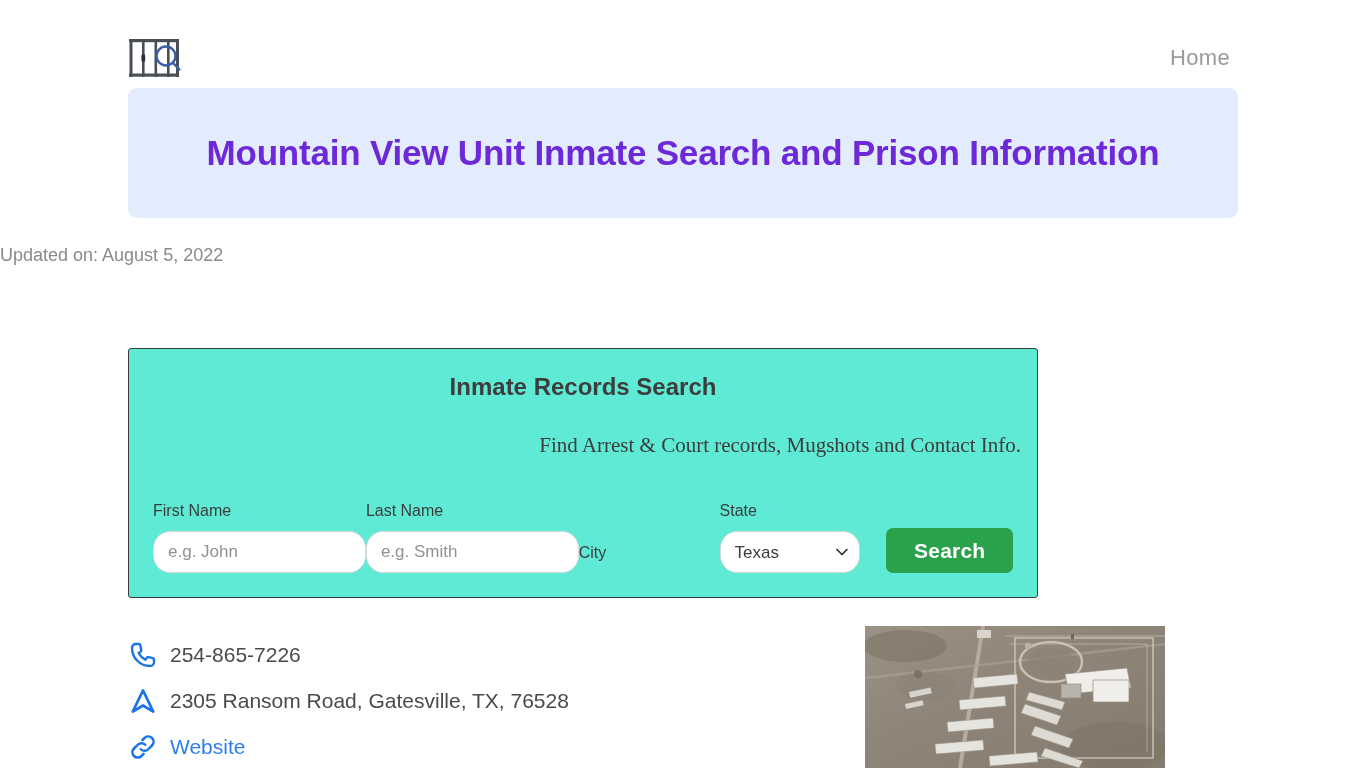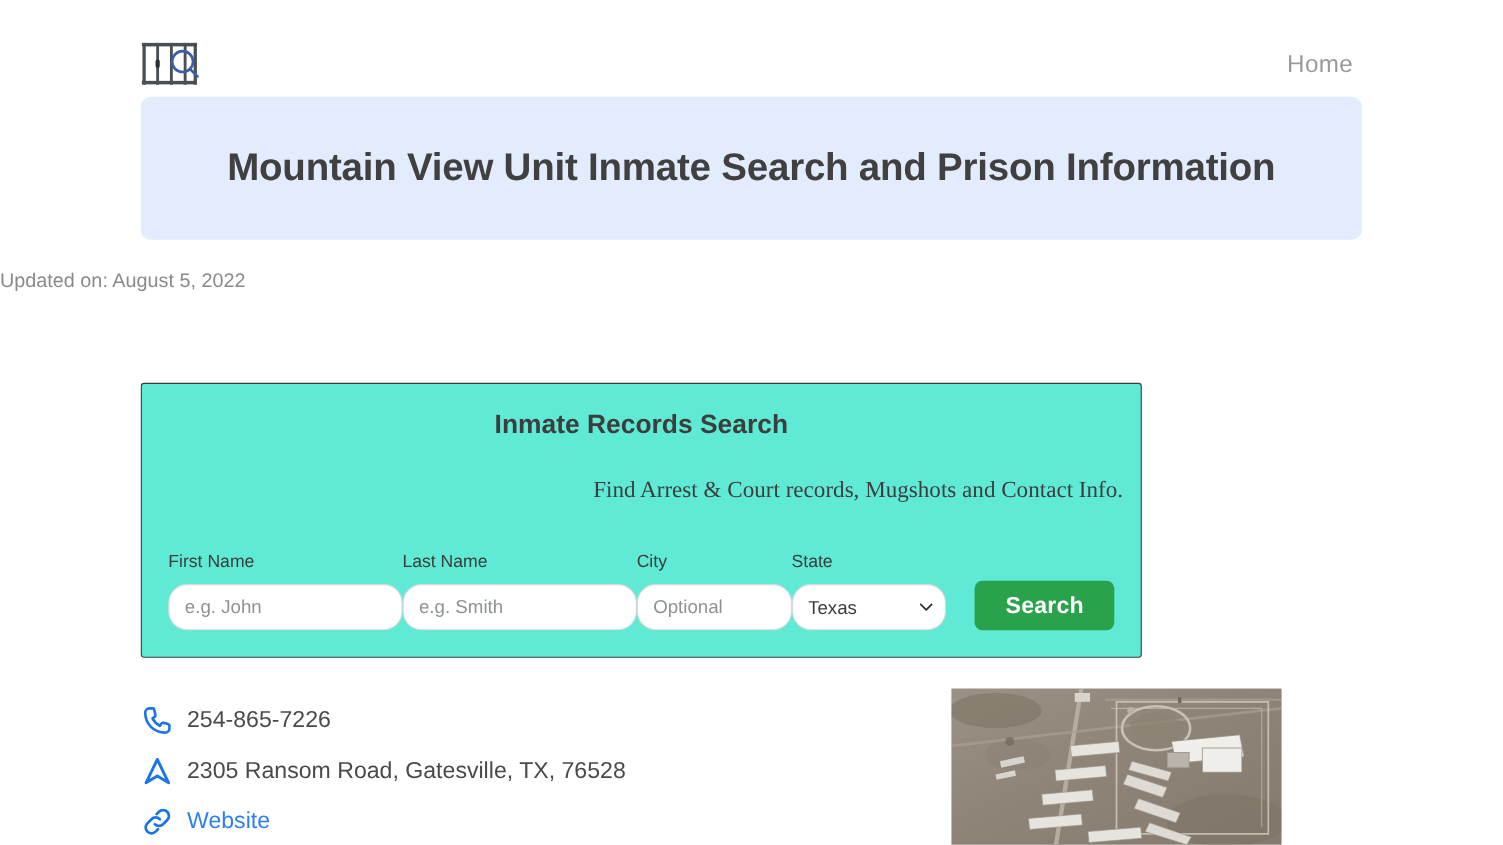--- a/index.html
+++ b/index.html
@@ -41,7 +41,7 @@
     font-size: 35px;
     line-height: 48px;
     font-weight: 700;
-    color: #404040;
+    color: #6d28d9;
     text-align: center;
     letter-spacing: -0.2px;
   }

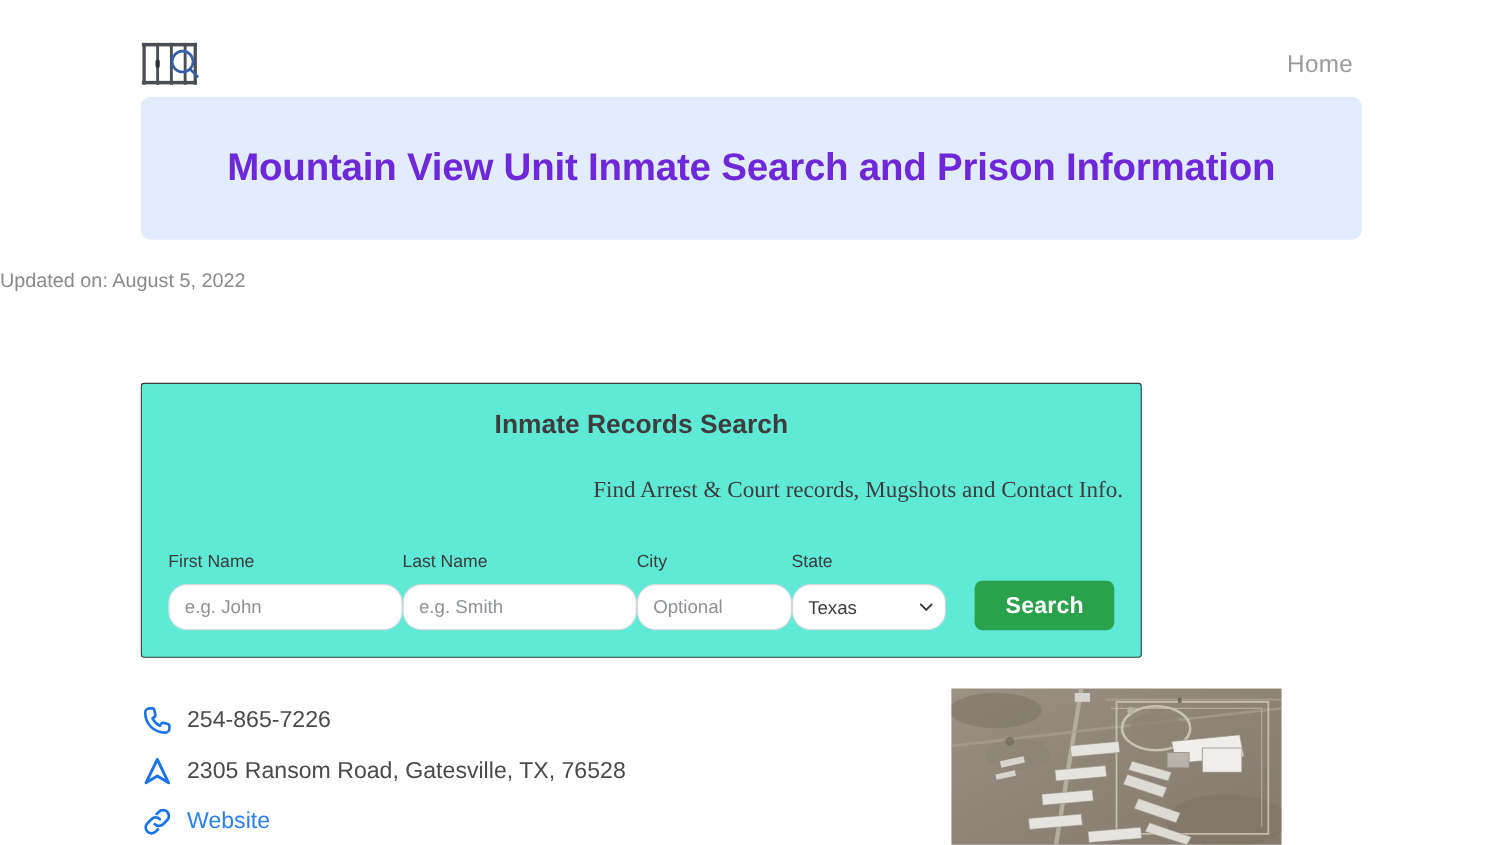--- a/index.html
+++ b/index.html
@@ -194,7 +194,6 @@
 
       <div class="field field-city">
         <label>City</label>
-        <input type="text" placeholder="Optional" style="">
       </div>
 
       <div class="field field-state">

